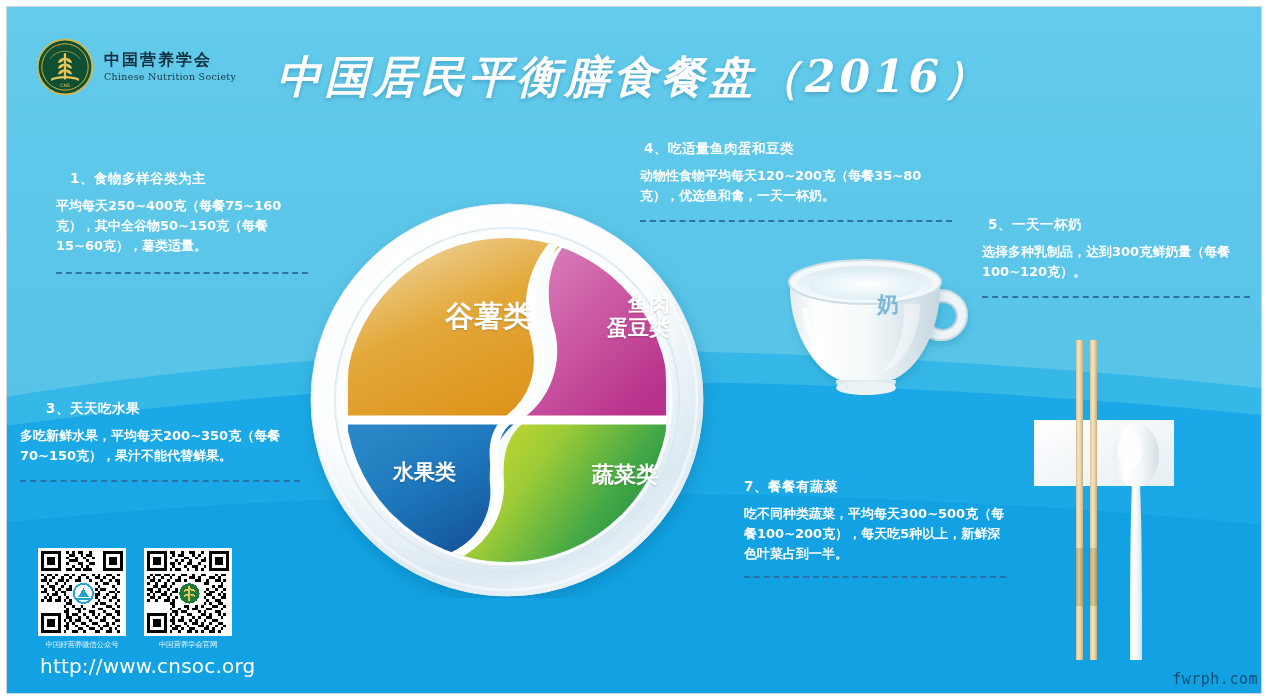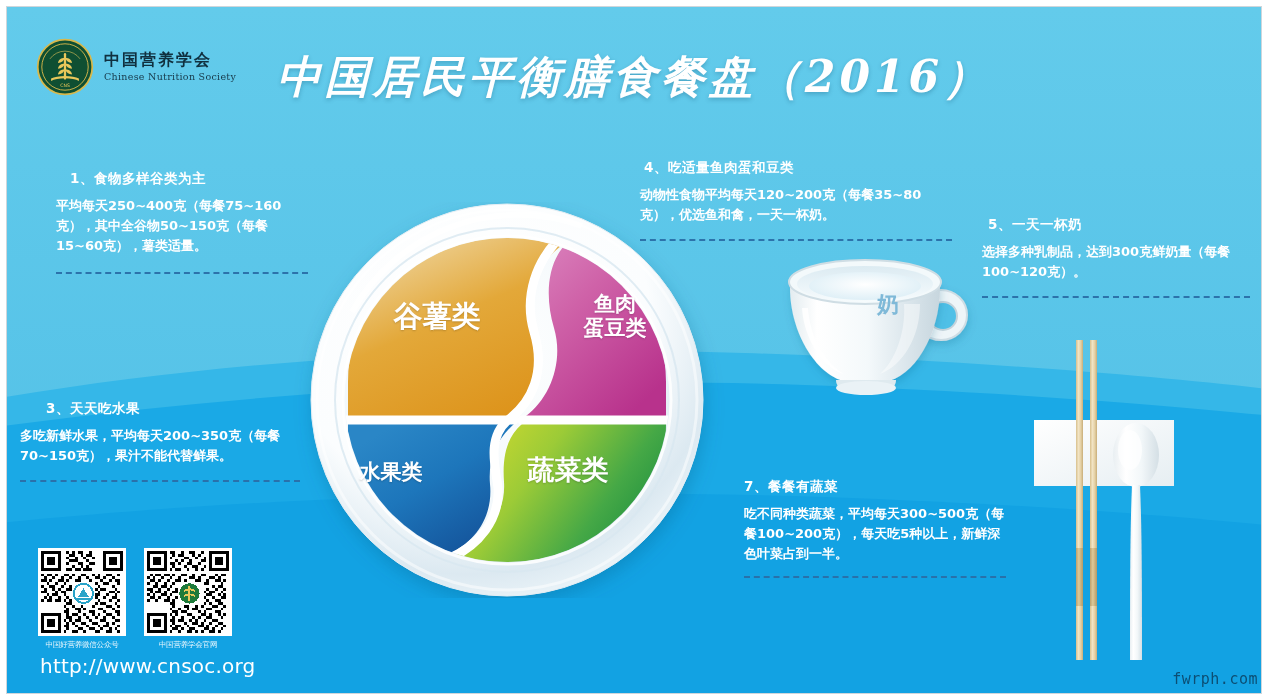--- a/index.html
+++ b/index.html
@@ -119,7 +119,7 @@
   .note-3 .note-rule { width: 280px; margin-top: 14px; }
 
   .note-4 { left: 640px; top: 140px; width: 310px; }
-  .note-4 .note-head { margin-left: 4px; margin-top: 19px; }
+  .note-4 .note-head { margin-left: 4px; }
   .note-4 .note-rule { width: 312px; margin-top: 14px; }
 
   .note-5 { left: 982px; top: 216px; width: 268px; }

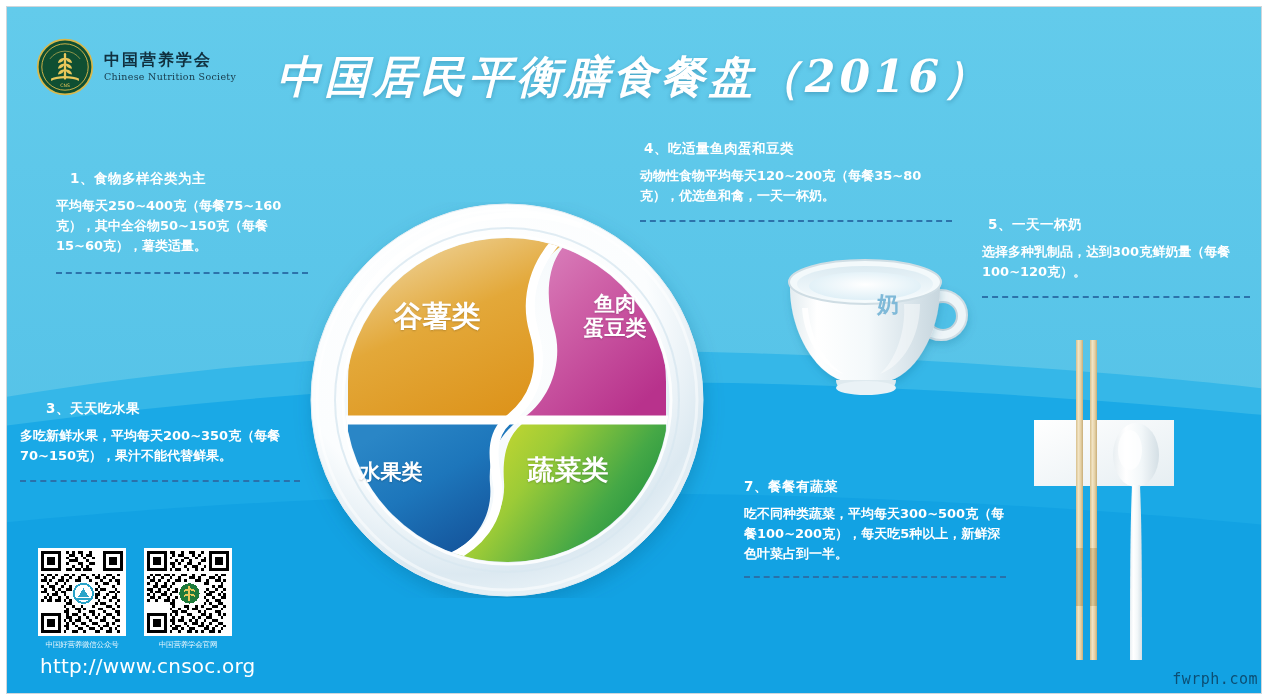--- a/index.html
+++ b/index.html
@@ -142,7 +142,7 @@
     position: absolute;
     color: #ffffff;
     font-weight: bold;
-    text-align: center;
+    text-align: right;
     line-height: 1.16;
     text-shadow: 0 1px 2px rgba(0,0,0,0.18);
     white-space: nowrap;

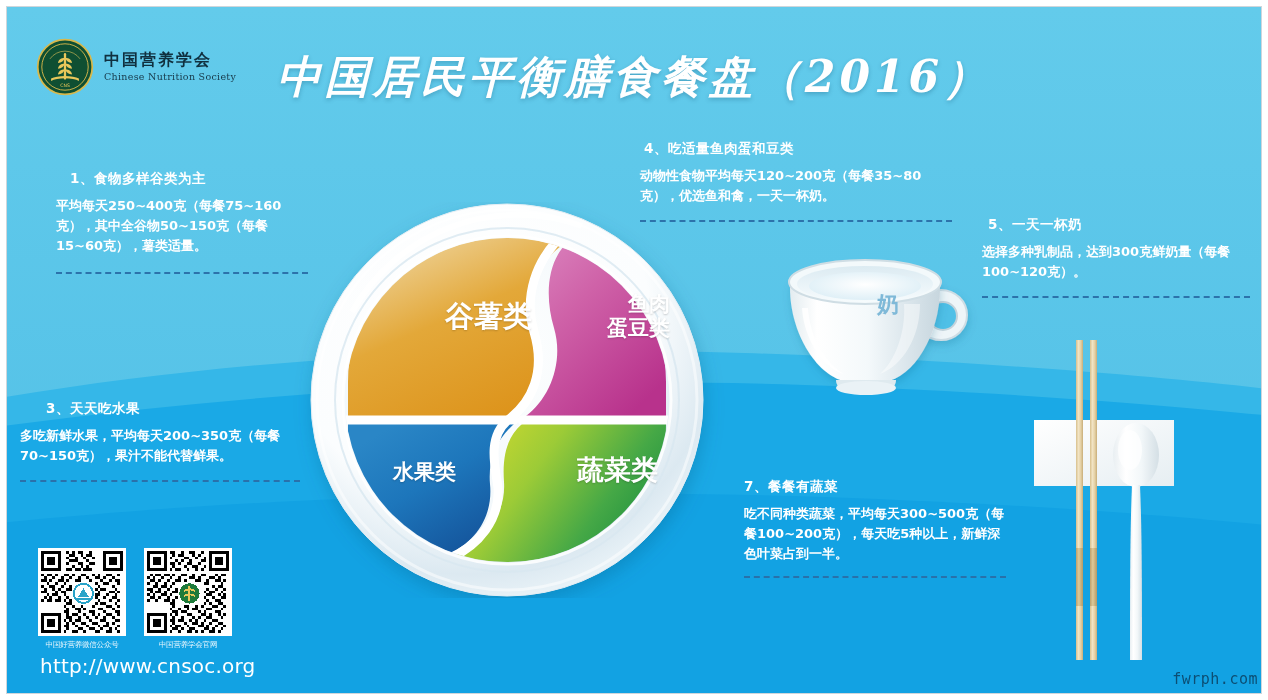--- a/index.html
+++ b/index.html
@@ -405,7 +405,7 @@
       <div>蛋豆类</div>
     </div>
 
-    <div class="seg-label" style="position:absolute;left:196px;top:252px;width:180px;font-size:27px;">蔬菜类</div>
+    <div class="seg-label" style="position:absolute;left:196px;top:260px;width:180px;font-size:22px;">蔬菜类</div>
 
     <div class="seg-label" style="position:absolute;left:44px;top:258px;width:130px;font-size:21px;">水果类</div>
   </div>

